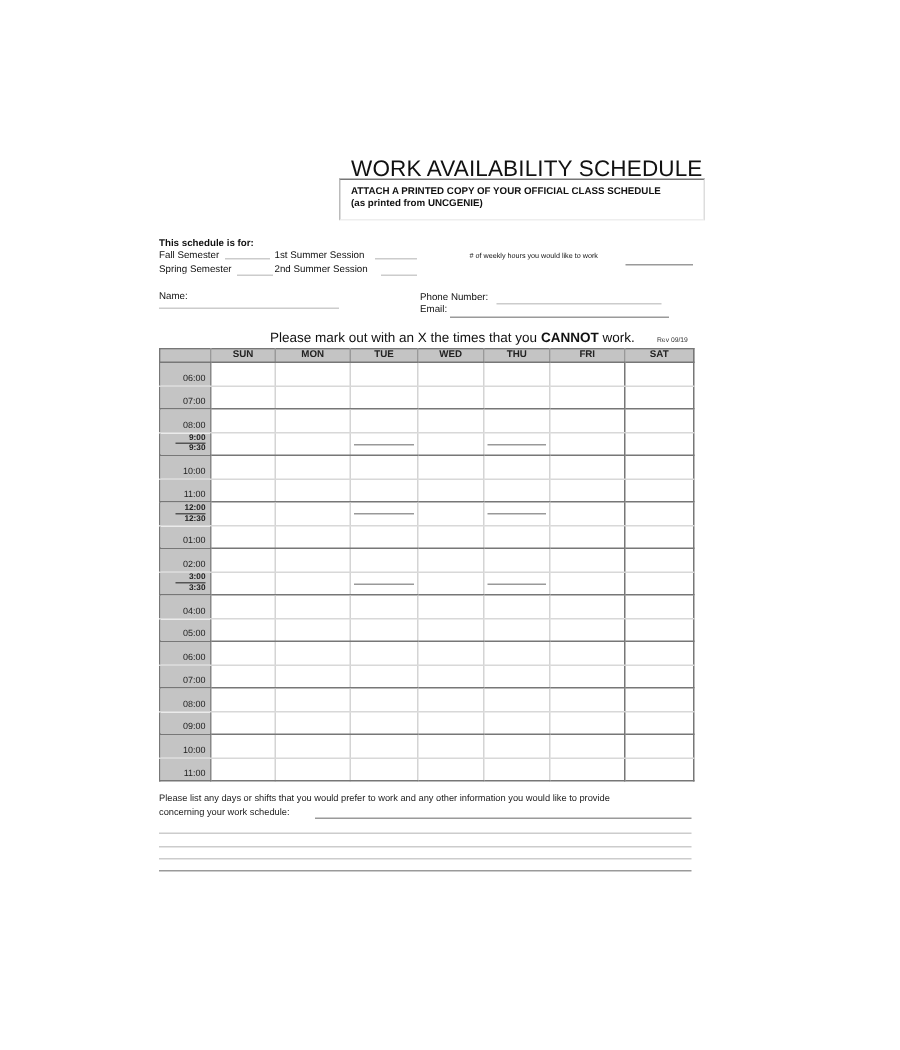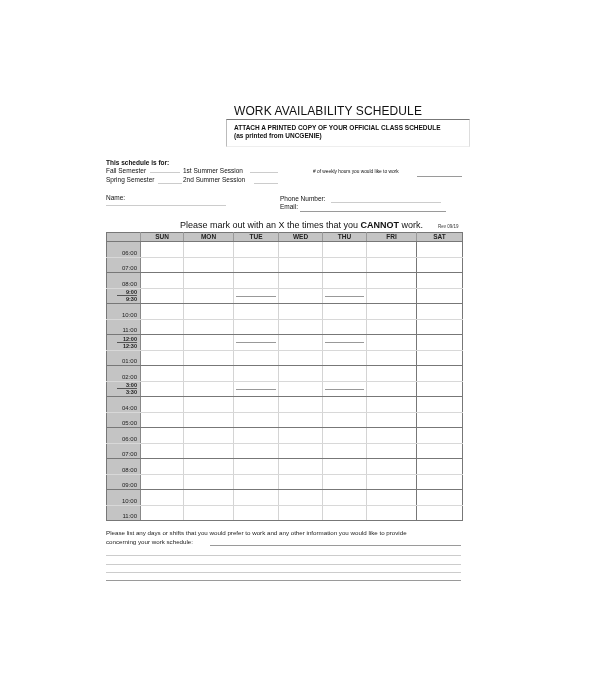--- a/index.html
+++ b/index.html
@@ -5,7 +5,7 @@
   html, body { margin:0; padding:0; background:#ffffff; }
   body { width:600px; height:700px; position:relative; font-family:"Liberation Sans", sans-serif; color:#111; overflow:hidden; }
   .abs { position:absolute; }
-  .title { left:234px; top:104px; font-size:12px; letter-spacing:0.1px; color:#111; }
+  .title { left:234px; top:104px; font-size:15px; letter-spacing:0.1px; color:#111; }
   .attach-box { left:226px; top:119px; width:244px; height:28px; border-top:1px solid #777; border-left:1px solid #bbb; border-right:1px solid #ddd; border-bottom:1px solid #eee; box-sizing:border-box; }
   .attach-l1 { left:234px; top:124px; font-size:6.5px; font-weight:bold; color:#111; }
   .attach-l2 { left:234px; top:132px; font-size:6.5px; font-weight:bold; color:#111; }

